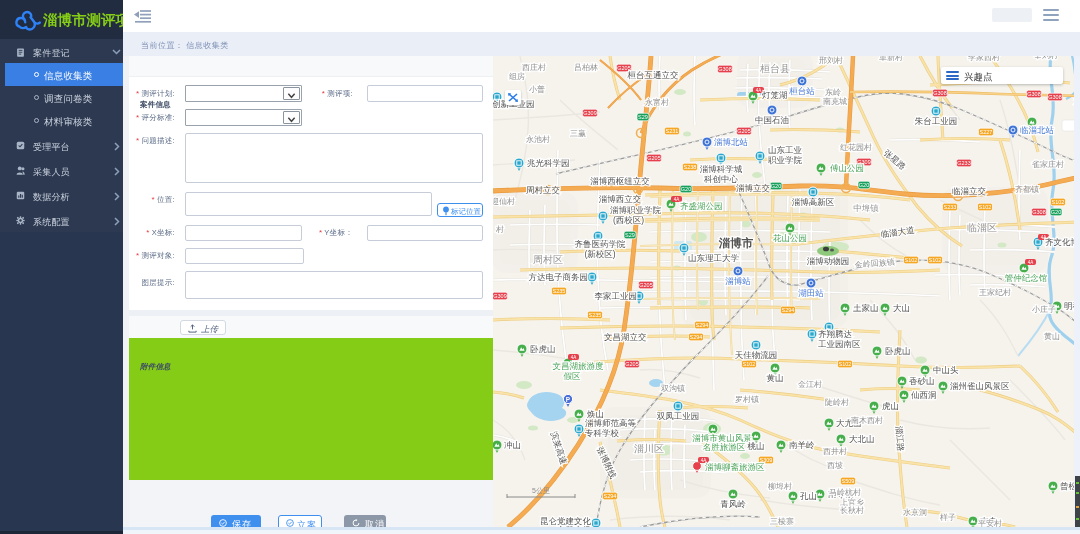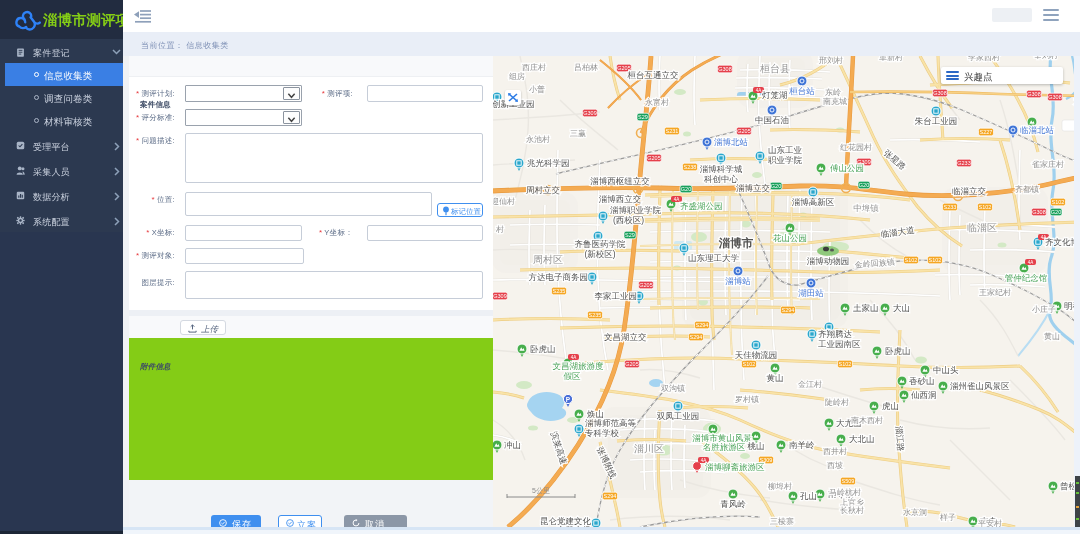--- a/index.html
+++ b/index.html
@@ -1142,7 +1142,7 @@
       </svg>
     <span style="left:18px">立案</span>
   </div>
-  <div class="bbtn" style="left:215px;width:63px;background:#8c97a7;">
+  <div class="bbtn" style="left:215px;width:42px;background:#8c97a7;">
     <svg style="position:absolute;left:8px;top:3.5px" width="8" height="8" viewBox="0 0 9 9">
         <path d="M7.8 4.5 A3.3 3.3 0 1 1 4.5 1.2" fill="none" stroke="#fff" stroke-width="1.1"></path>
         <path d="M4.2 0 L6.2 1.2 L4.4 2.7 Z" fill="#fff"></path>

